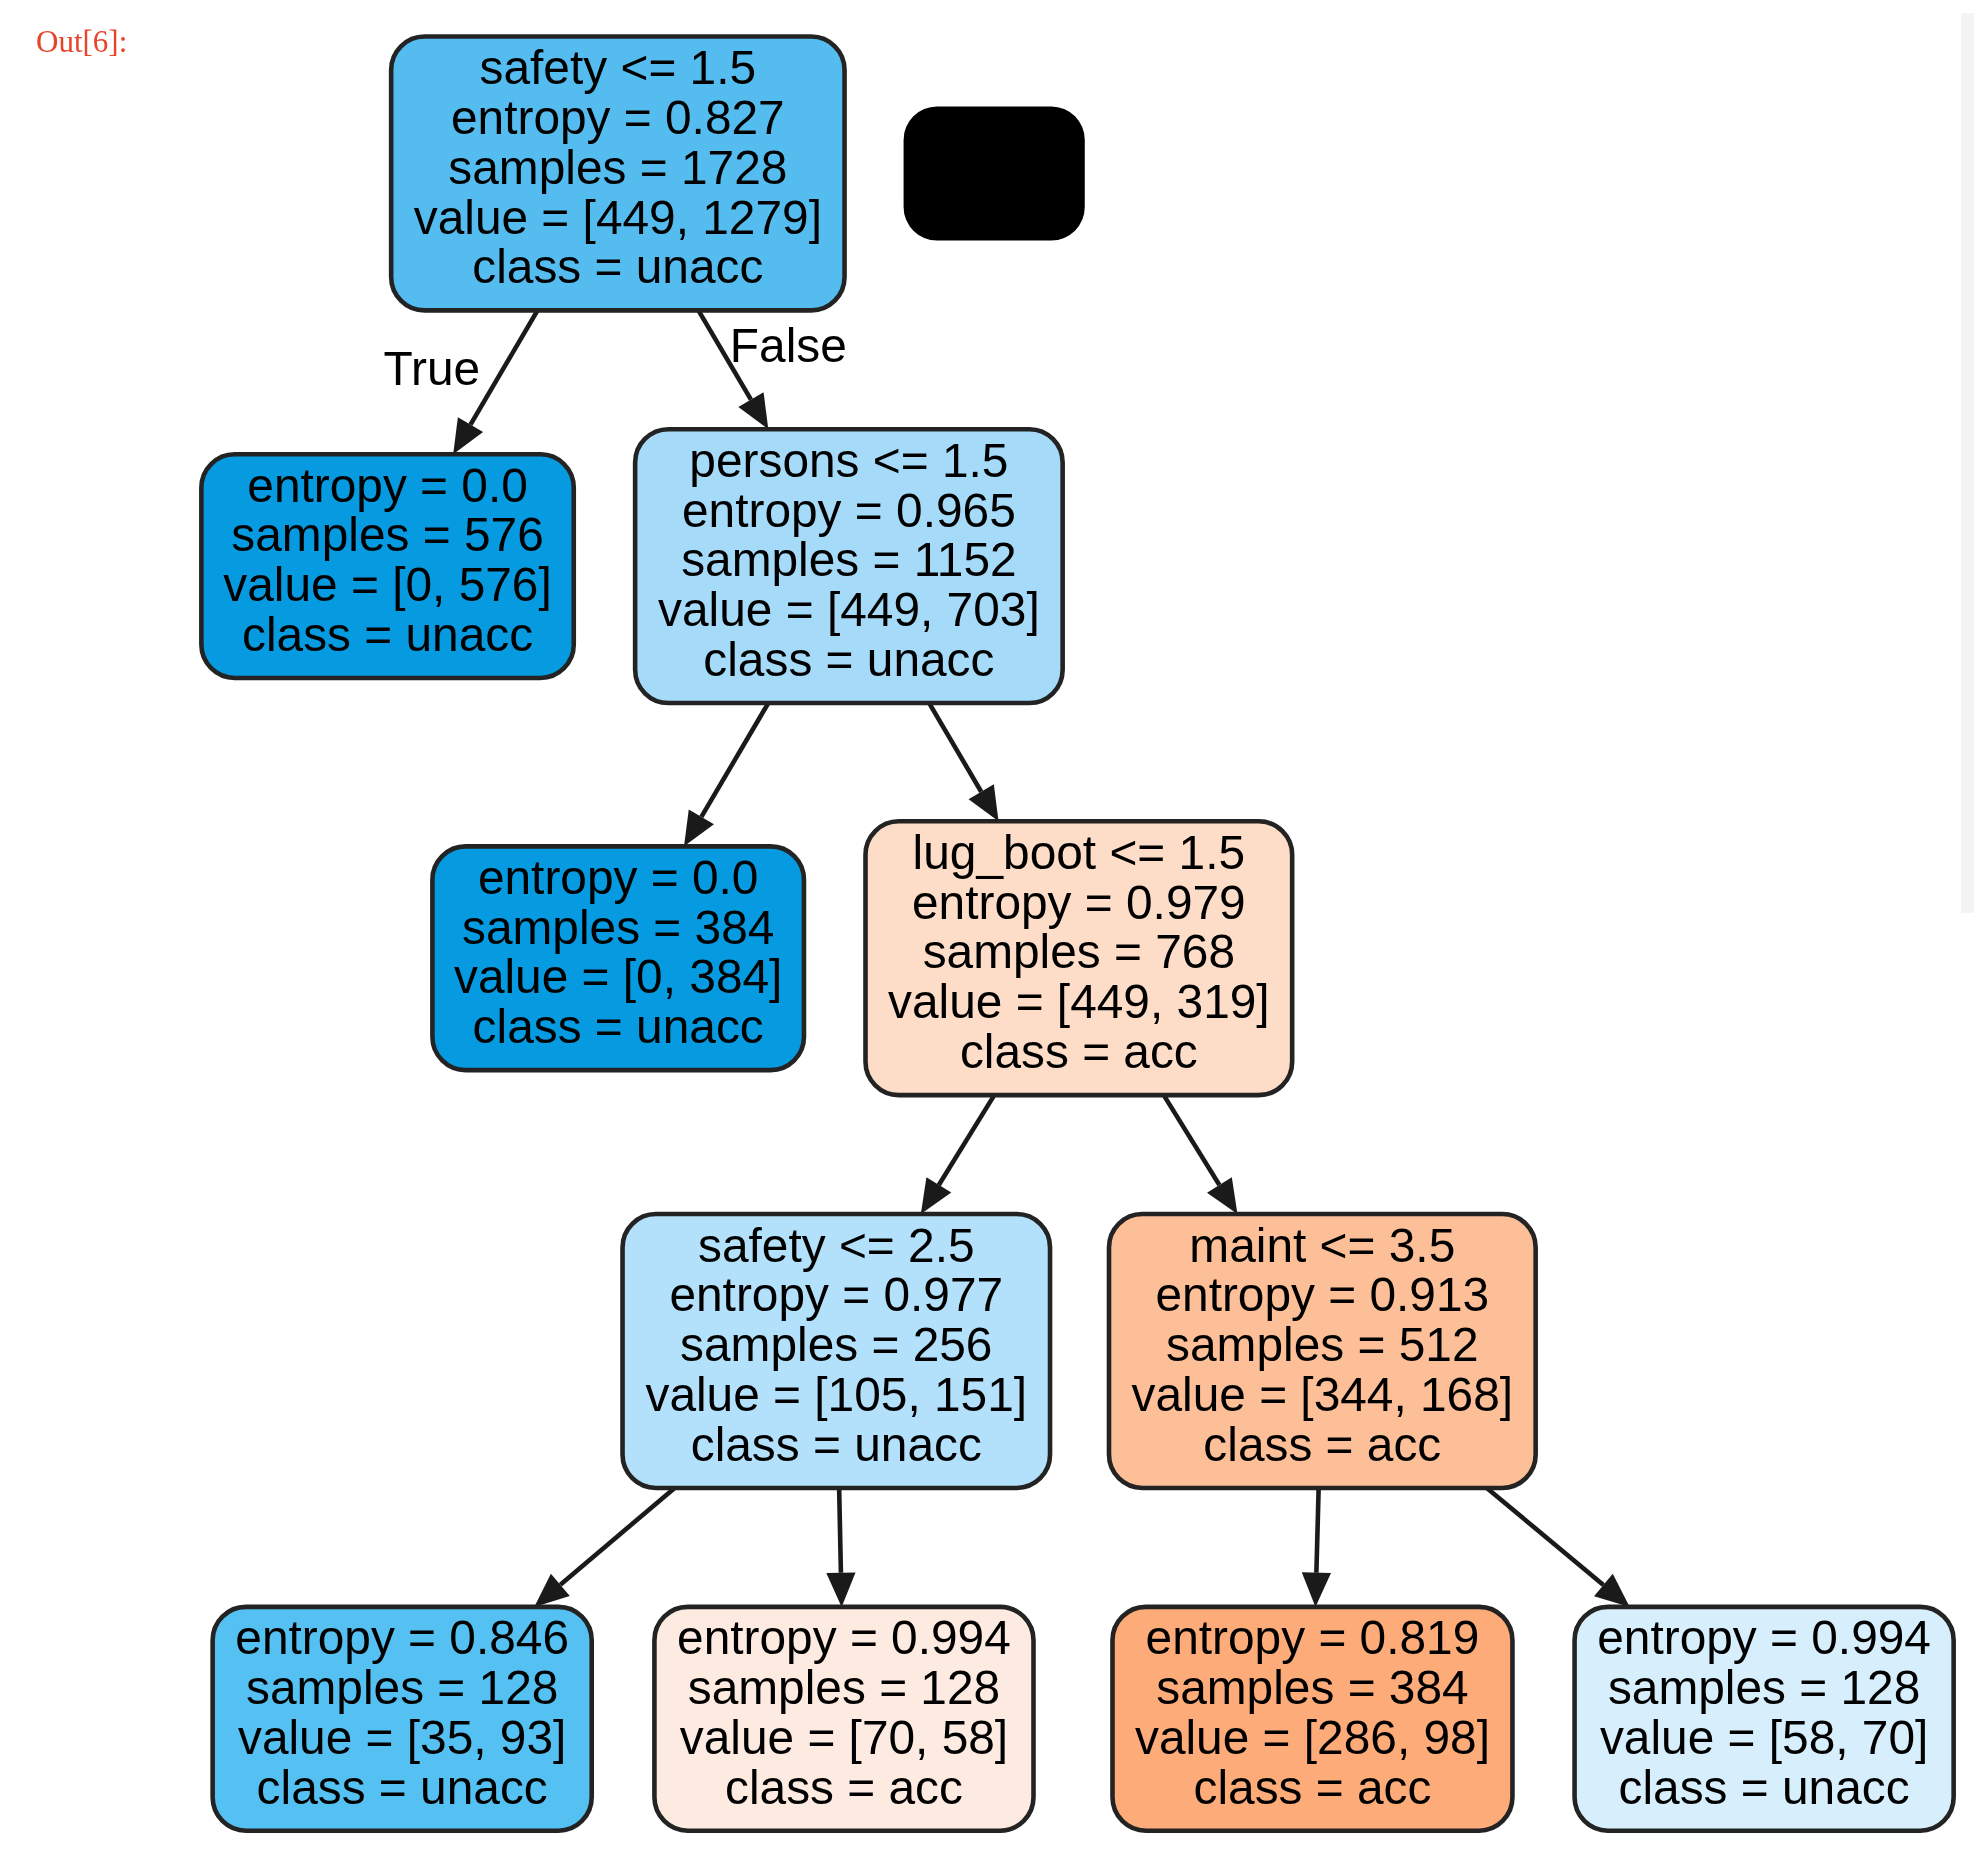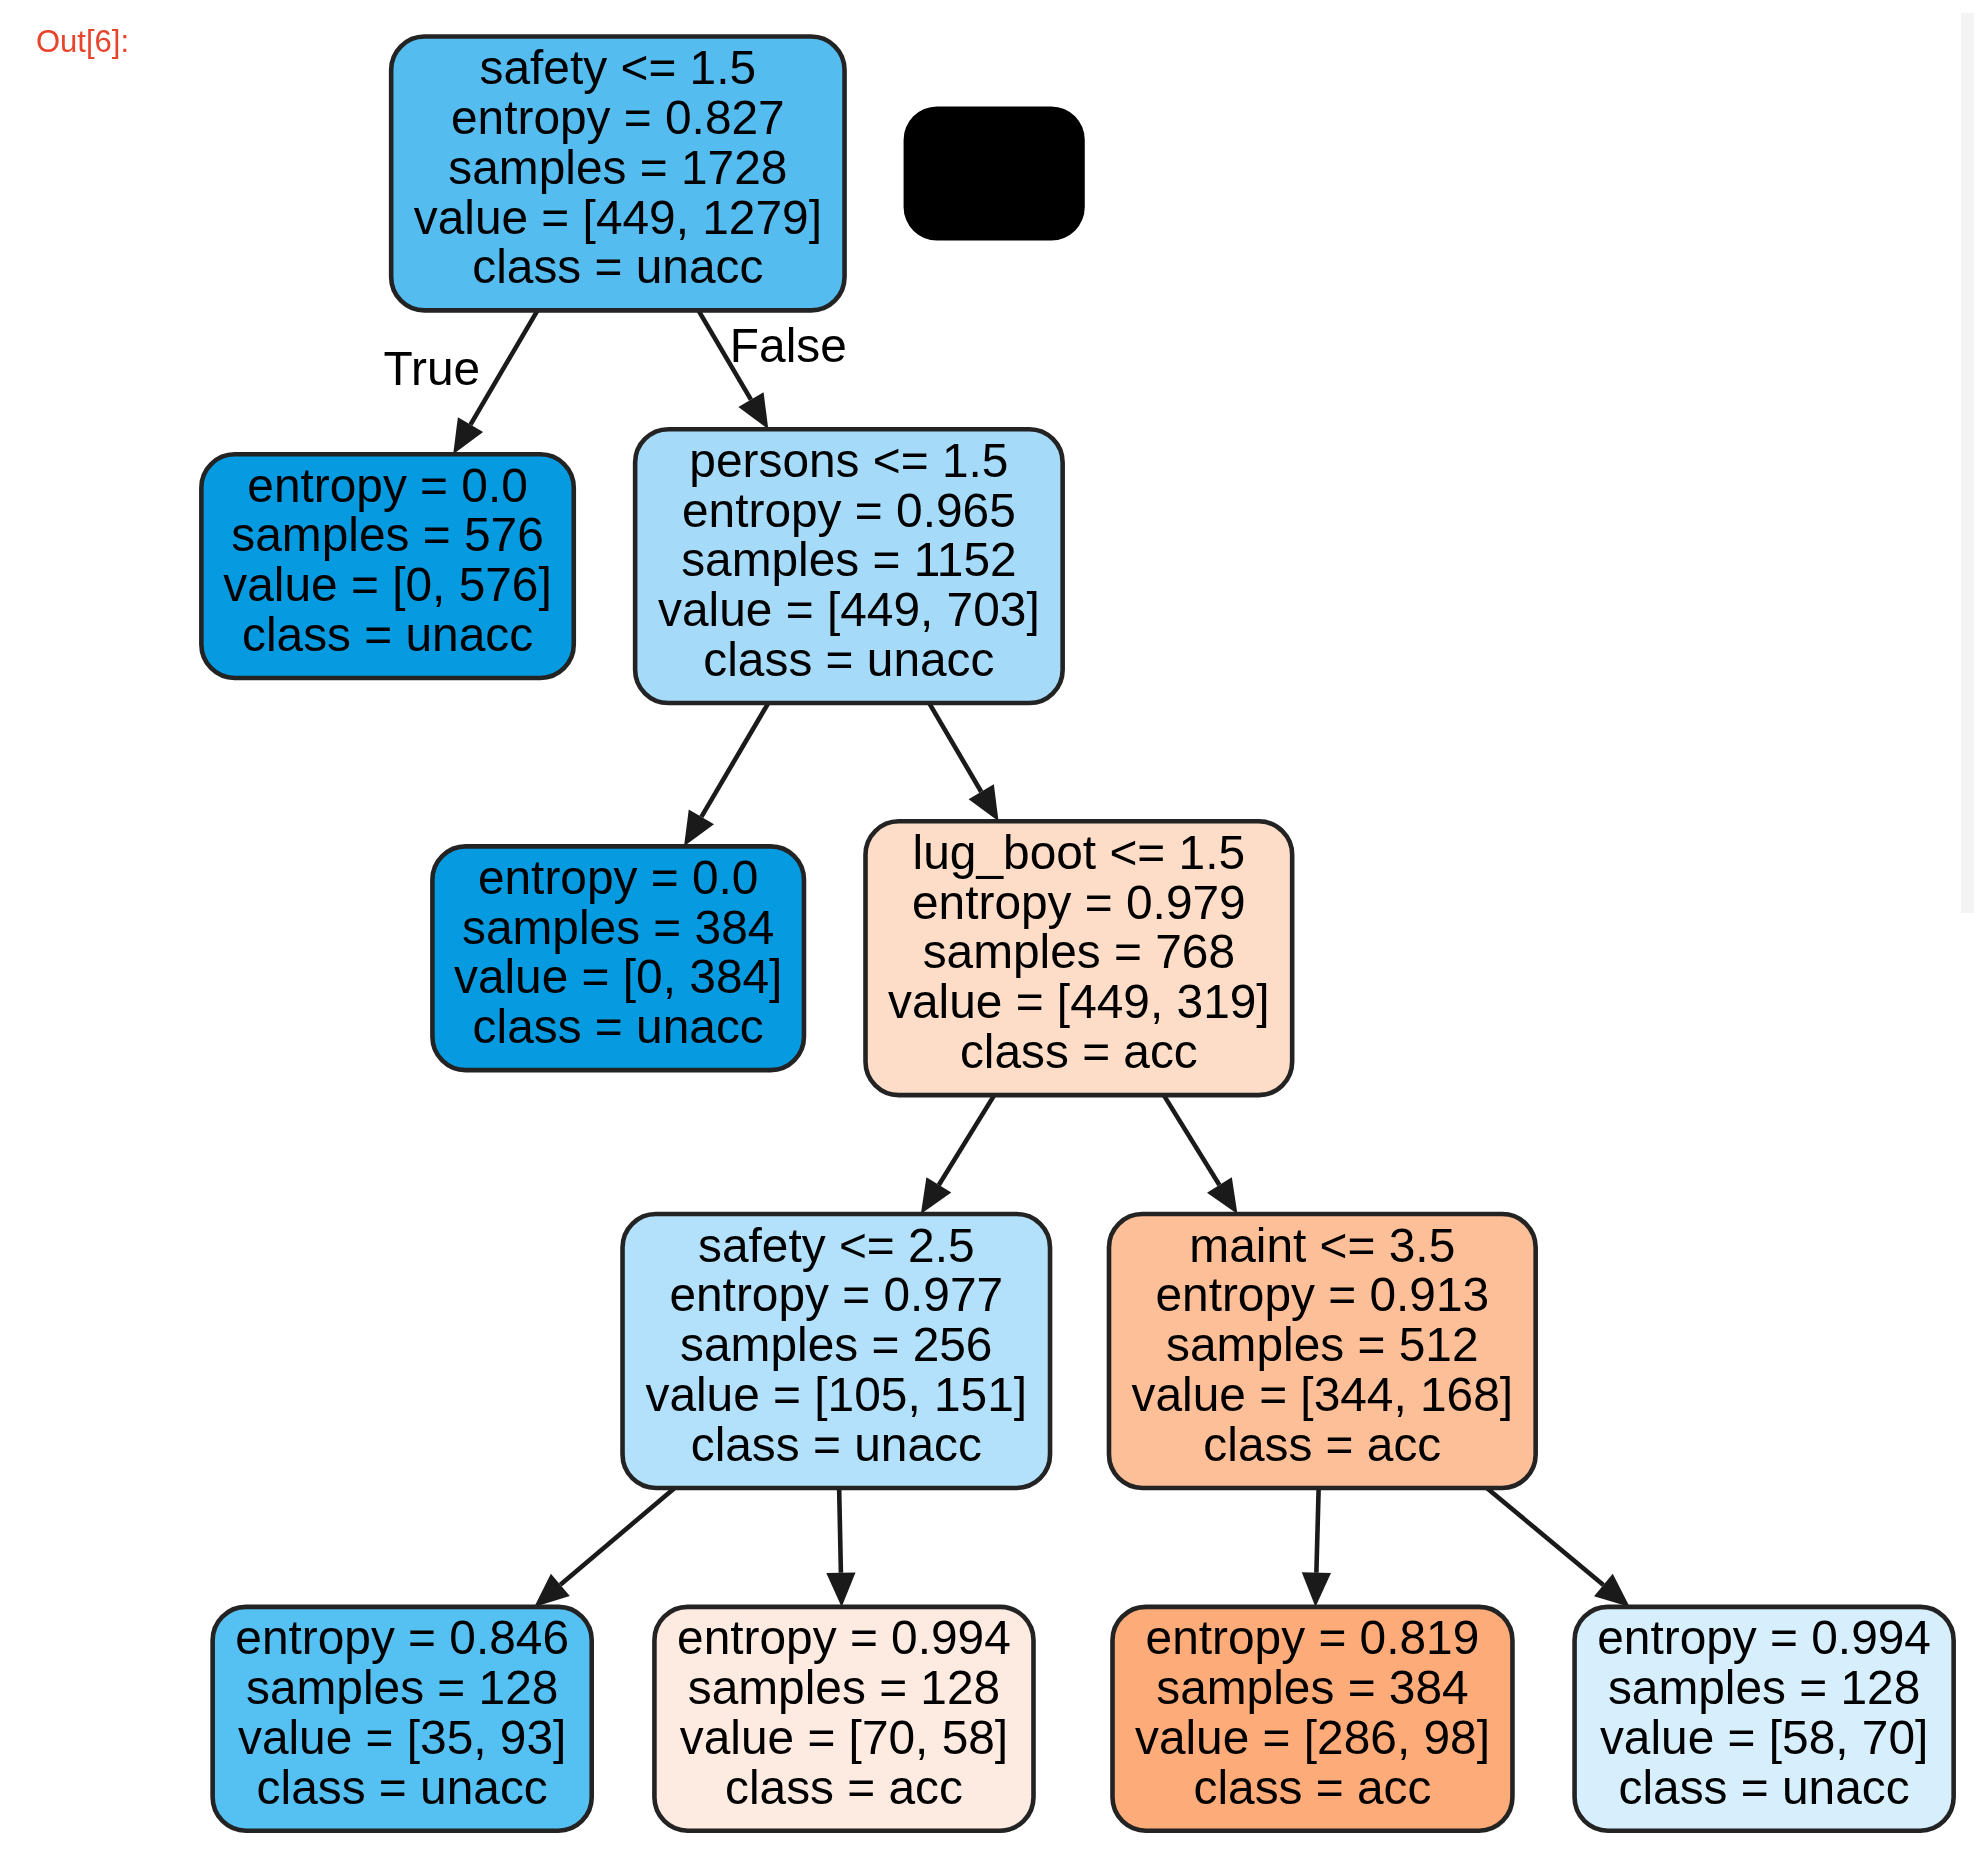--- a/index.html
+++ b/index.html
@@ -8,7 +8,7 @@
   #page{position:relative;width:1980px;height:1862px;background:#fff;}
   .out-prompt{
     position:absolute;left:36px;top:26px;
-    font-family:Liberation Sans, sans-serif;
+    font-family:Liberation Serif, serif;
     font-size:31px;line-height:32px;color:#e8442c;white-space:pre;
   }
   svg.tree{position:absolute;left:0;top:0;width:1980px;height:1862px;}

